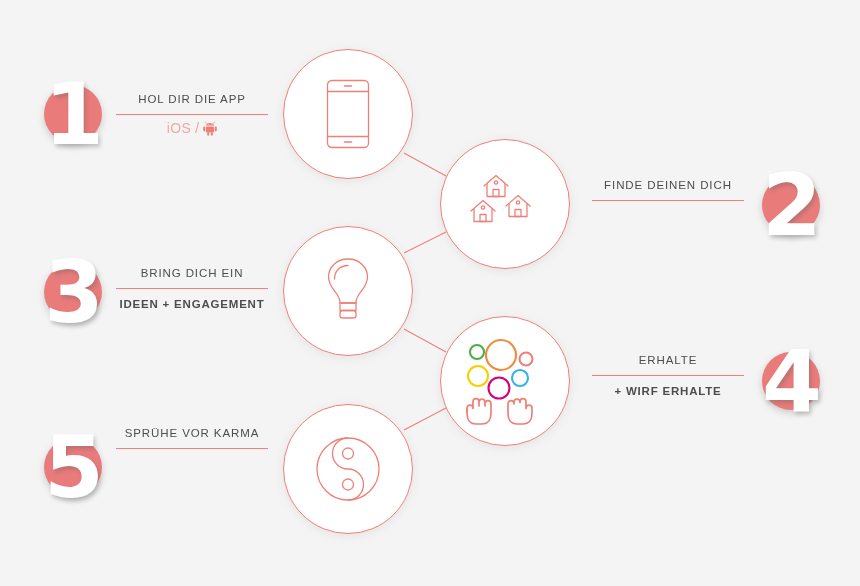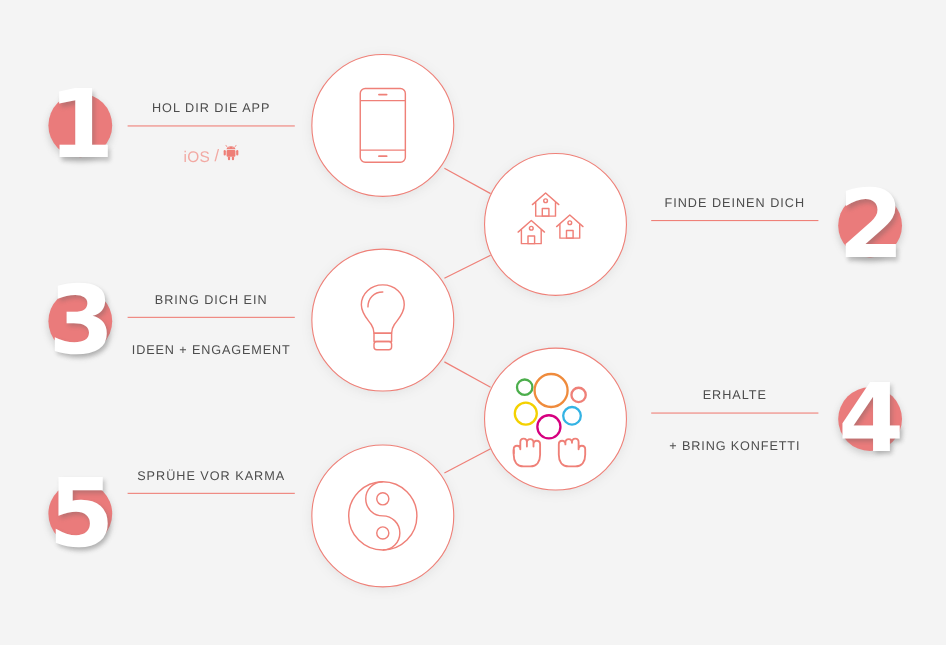--- a/index.html
+++ b/index.html
@@ -78,9 +78,9 @@
 
   
   .platforms{
-    margin-top:16px;
+    margin-top:6px;
     display:flex;
-    align-items:flex-end;
+    align-items:flex-start;
     justify-content:center;
     gap:4px;
     line-height:14px;

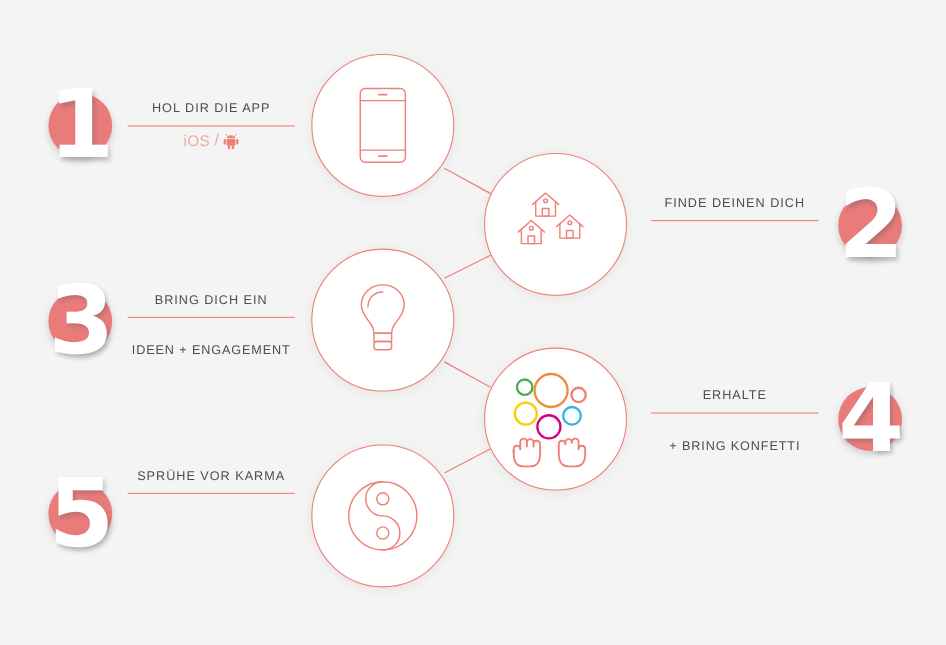--- a/index.html
+++ b/index.html
@@ -67,12 +67,12 @@
   }
   .step-label .sub{
     font-size:11.5px;
-    font-weight:400;
+    font-weight:700;
     letter-spacing:0.8px;
     color:#4d4d4d;
     white-space:nowrap;
     line-height:14px;
-    margin-top:23px;
+    margin-top:8px;
   }
   .step-label.align-center{ text-align:center; }
 

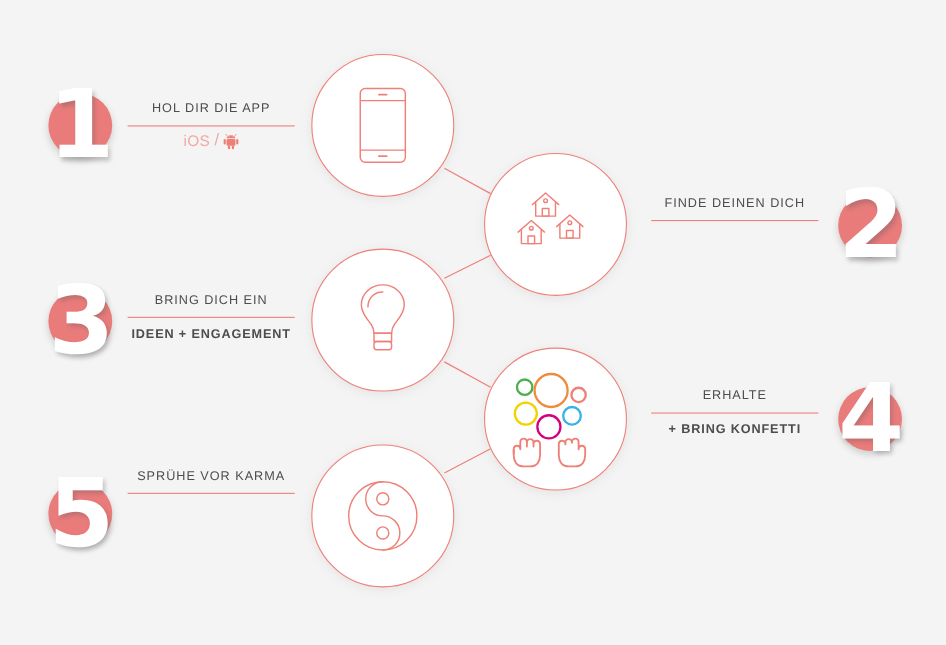--- a/index.html
+++ b/index.html
@@ -238,7 +238,7 @@
   <div class="step-label align-center" style="left:592px; top:353px;">
     <div class="title">ERHALTE</div>
     <div class="rule"></div>
-    <div class="sub">+ BRING KONFETTI</div>
+    <div class="sub">+ WIRF ERHALTE</div>
   </div>
 
   <div class="step-badge" style="left:762px; top:352px;">

